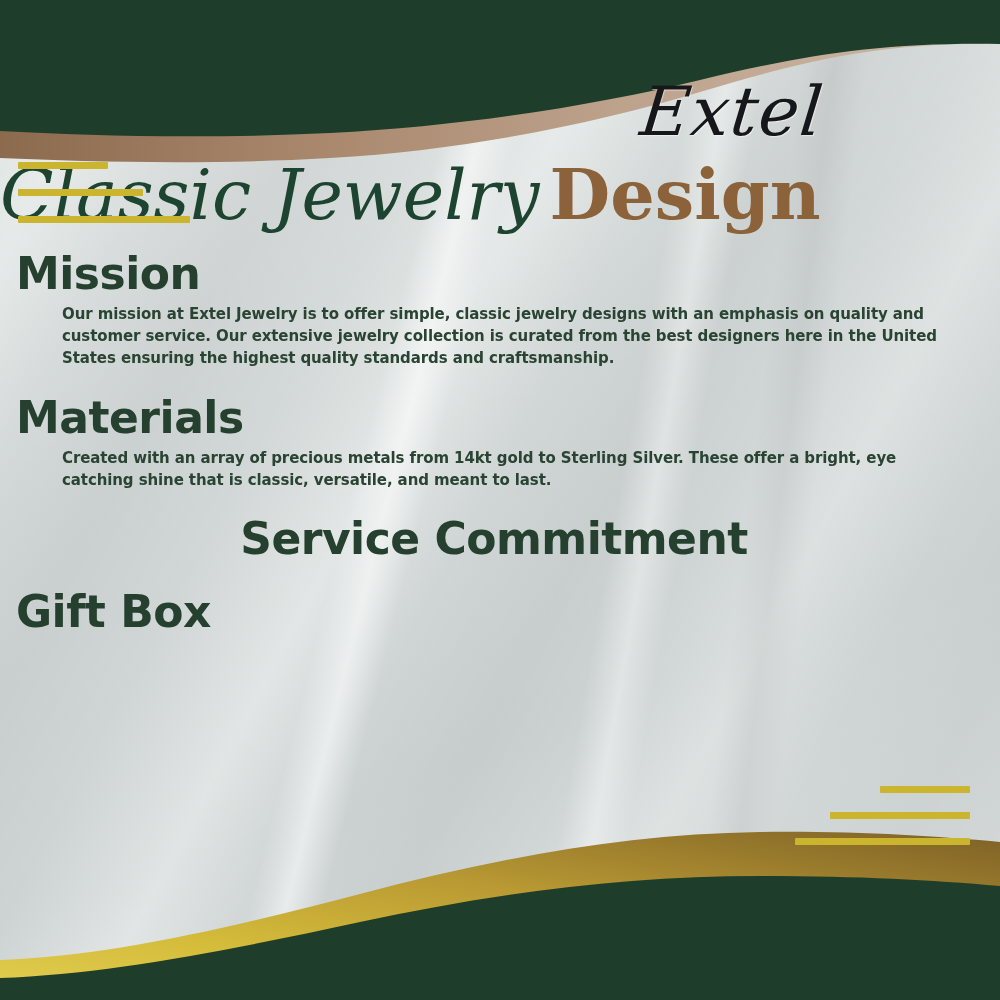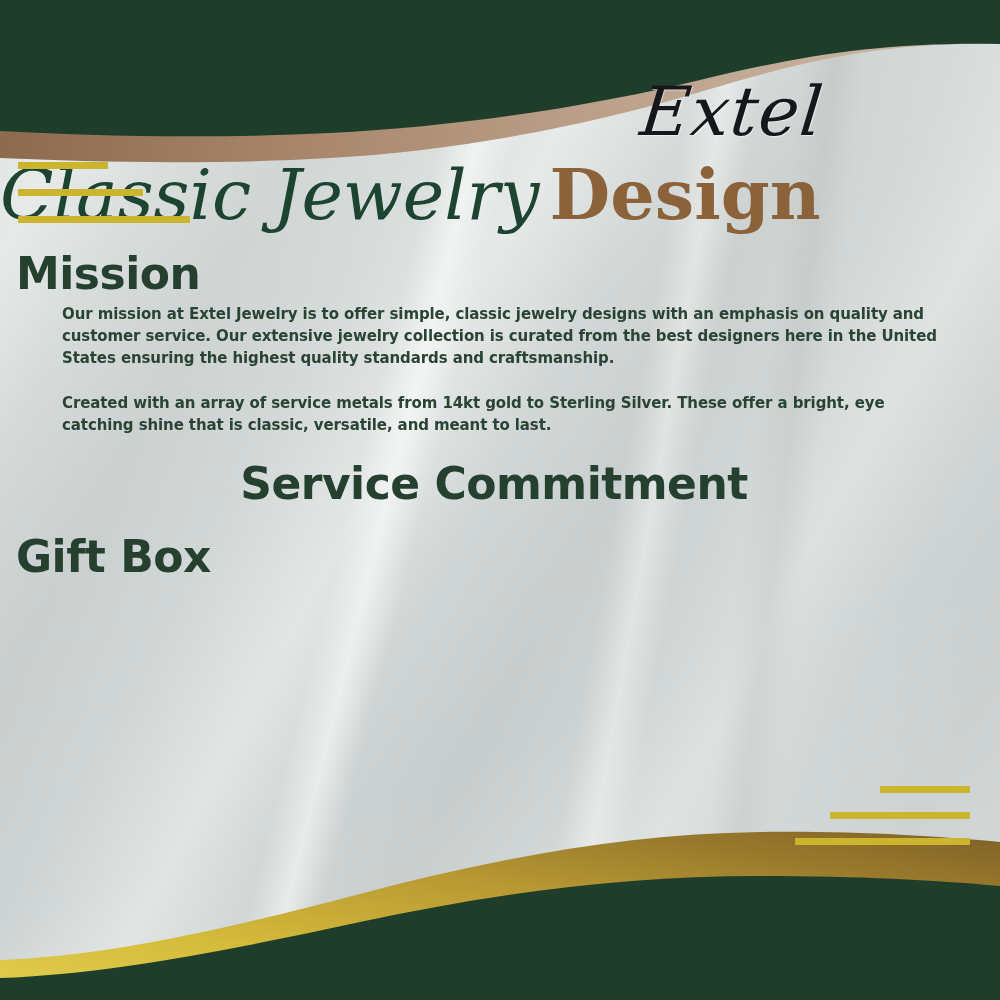--- a/index.html
+++ b/index.html
@@ -227,6 +227,7 @@
     </div>
 
     <div class="section sec-materials">
+      <h2 class="section-heading">Materials</h2>
       <p class="section-body">Created with an array of service metals from 14kt gold to Sterling Silver. These offer a bright, eye catching shine that is classic, versatile, and meant to last.</p>
     </div>
 

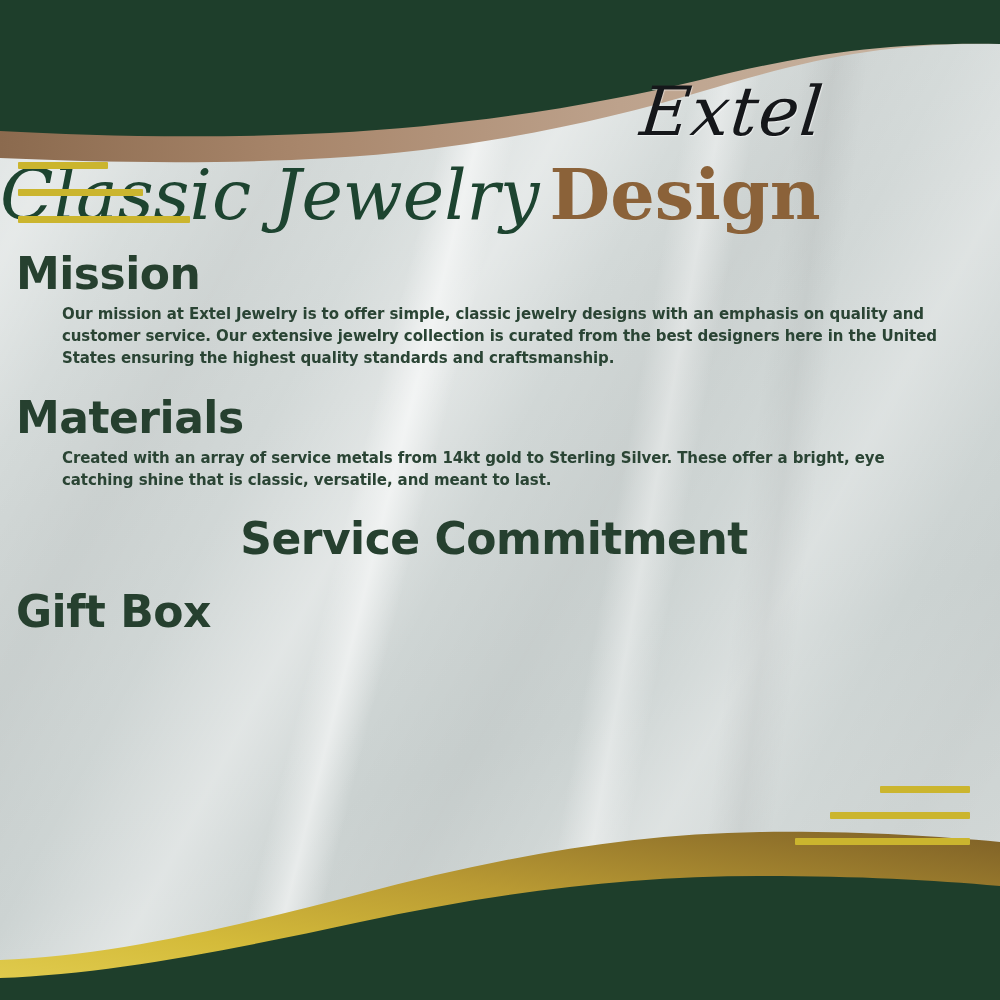--- a/index.html
+++ b/index.html
@@ -228,7 +228,7 @@
 
     <div class="section sec-materials">
       <h2 class="section-heading">Materials</h2>
-      <p class="section-body">Created with an array of service metals from 14kt gold to Sterling Silver. These offer a bright, eye catching shine that is classic, versatile, and meant to last.</p>
+      <p class="section-body">Created with an array of precious metals from 14kt gold to Sterling Silver. These offer a bright, eye catching shine that is classic, versatile, and meant to last.</p>
     </div>
 
     <div class="section sec-service">

